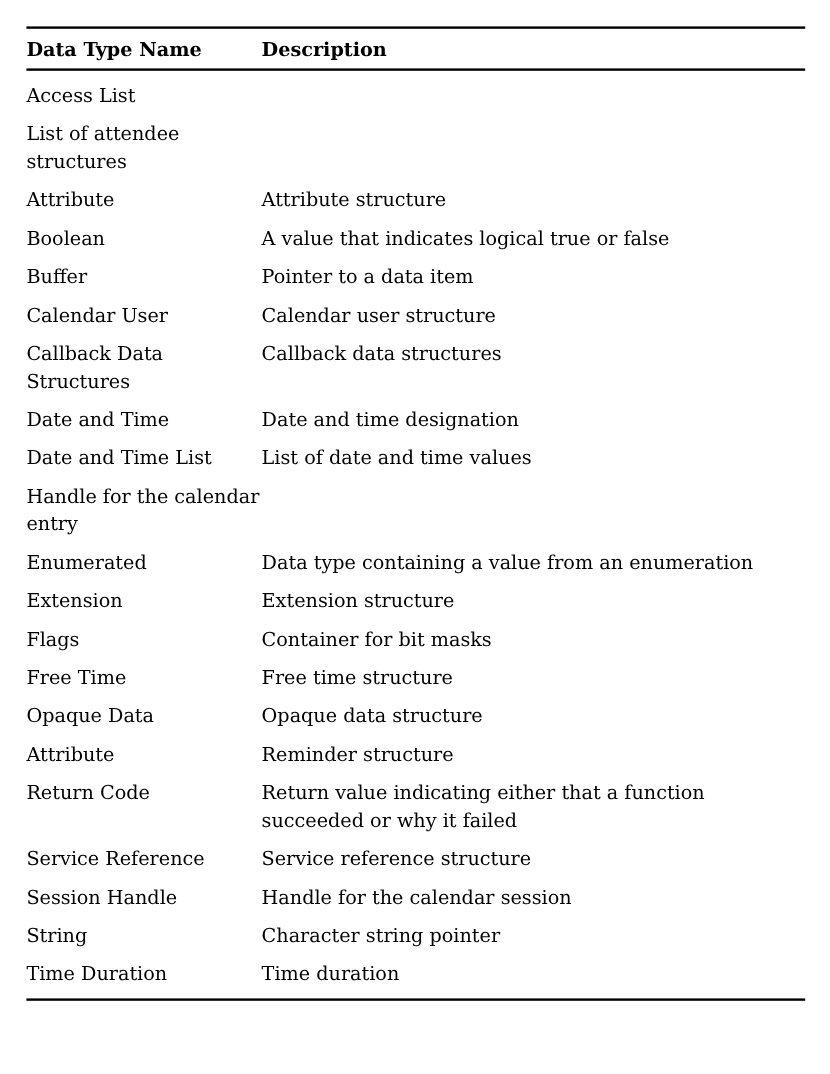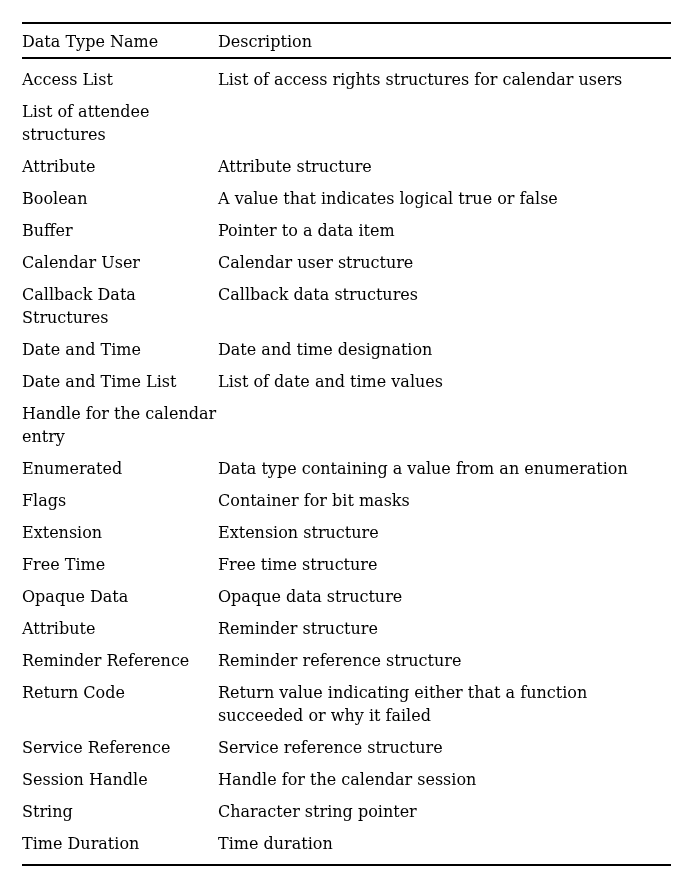--- a/index.html
+++ b/index.html
@@ -29,7 +29,7 @@
     grid-template-columns: 196px 1fr;
     padding: 6px 0 4px 0;
     border-bottom: 2px solid #000000;
-    font-weight: normal;
+    font-weight: bold;
     font-size: 16px;
     line-height: 23px;
   }

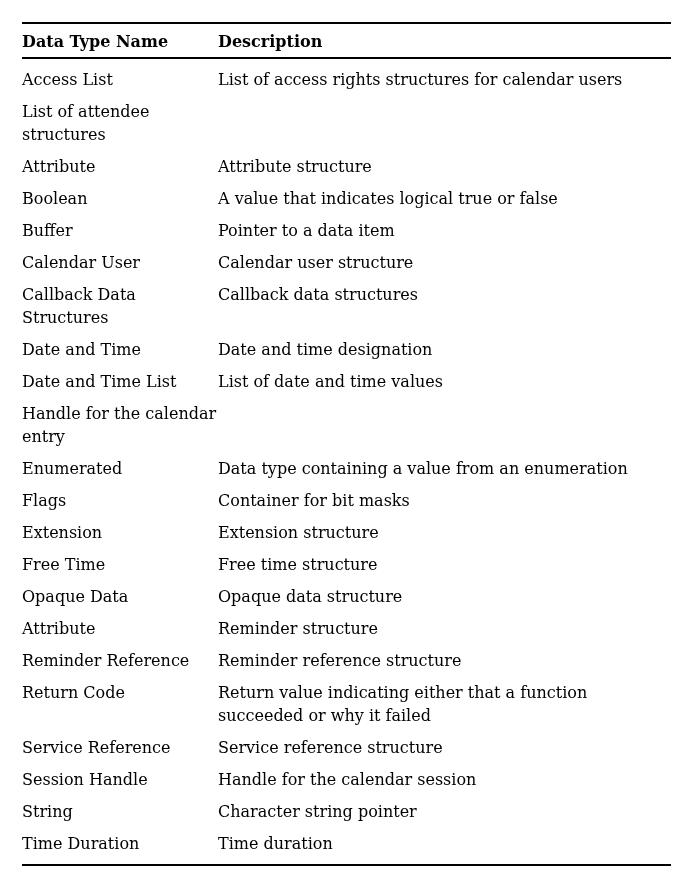--- a/index.html
+++ b/index.html
@@ -62,7 +62,6 @@
     <div class="body-rows">
   <div class="row">
     <div class="cell-name">Access List</div>
-    <div class="cell-desc">List of access rights structures for calendar users</div>
   </div>
 
   <div class="row">

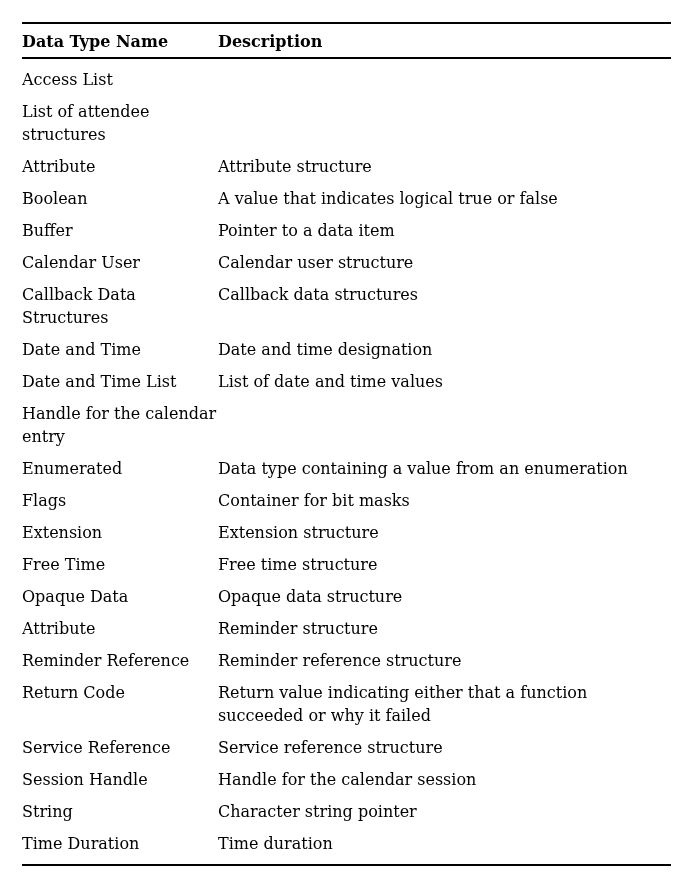--- a/index.html
+++ b/index.html
@@ -115,13 +115,13 @@
   </div>
 
   <div class="row">
-    <div class="cell-name">Flags</div>
-    <div class="cell-desc">Container for bit masks</div>
+    <div class="cell-name">Extension</div>
+    <div class="cell-desc">Extension structure</div>
   </div>
 
   <div class="row">
-    <div class="cell-name">Extension</div>
-    <div class="cell-desc">Extension structure</div>
+    <div class="cell-name">Flags</div>
+    <div class="cell-desc">Container for bit masks</div>
   </div>
 
   <div class="row">

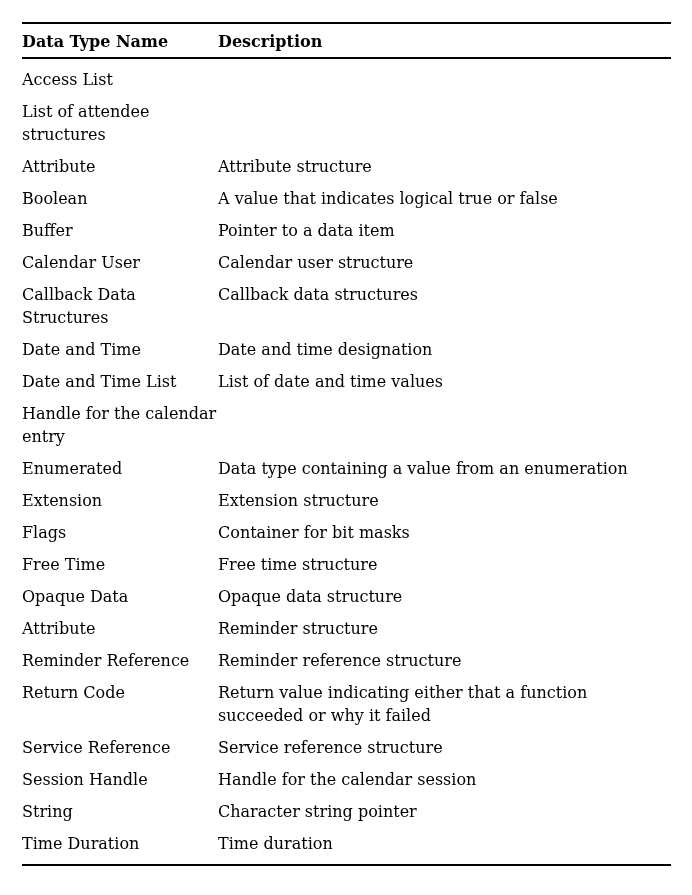--- a/index.html
+++ b/index.html
@@ -139,10 +139,6 @@
     <div class="cell-desc">Reminder structure</div>
   </div>
 
-  <div class="row">
-    <div class="cell-name">Reminder Reference</div>
-    <div class="cell-desc">Reminder reference structure</div>
-  </div>
 
   <div class="row">
     <div class="cell-name">Return Code</div>

